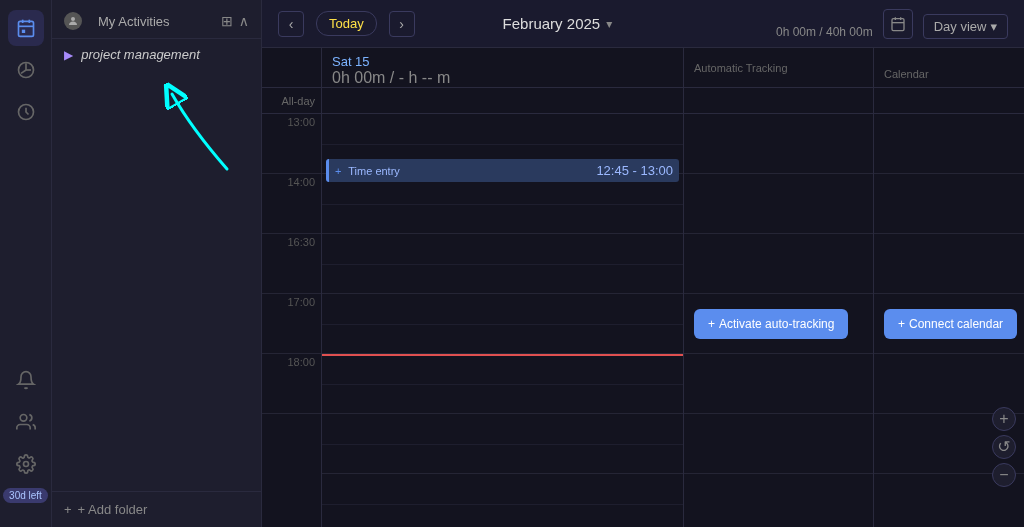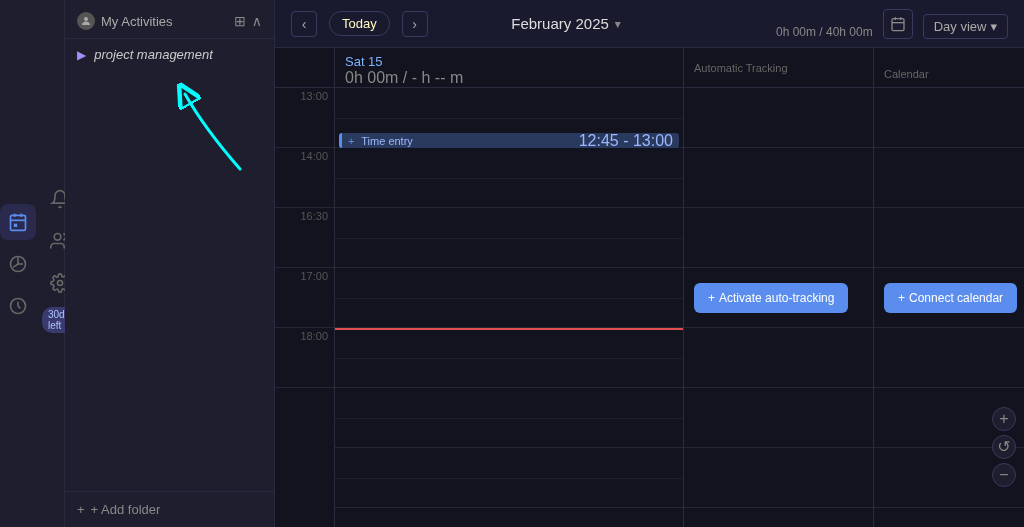--- a/index.html
+++ b/index.html
@@ -83,7 +83,7 @@
     .activities-header-left {
       display: flex;
       align-items: center;
-      gap: 6px;
+      gap: 16px;
       color: #aaa;
       font-size: 13px;
       justify-content: flex-end;

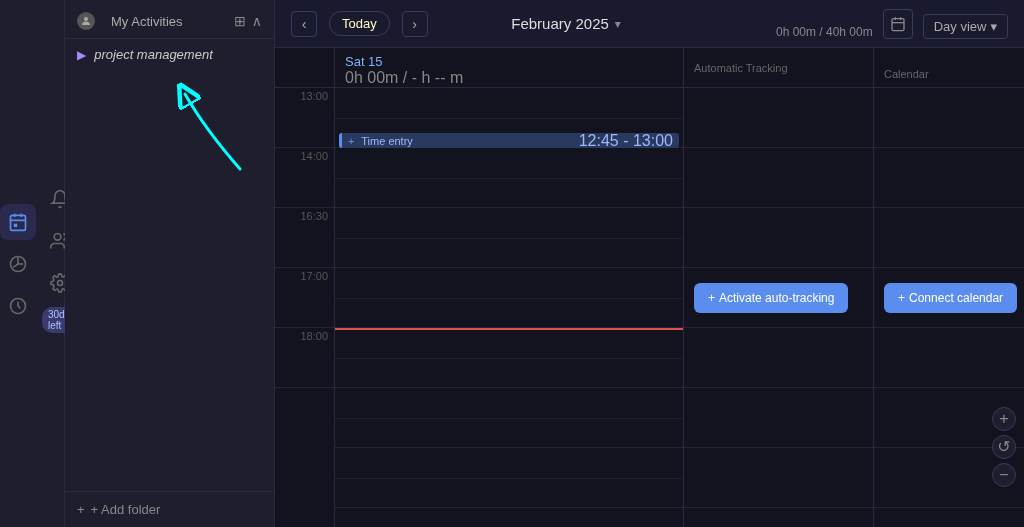--- a/index.html
+++ b/index.html
@@ -148,7 +148,7 @@
       border: 1px solid #3a3a5e;
       border-radius: 12px;
       background: transparent;
-      color: #fef9c3;
+      color: #fde047;
       cursor: pointer;
       font-size: 13px;
     }

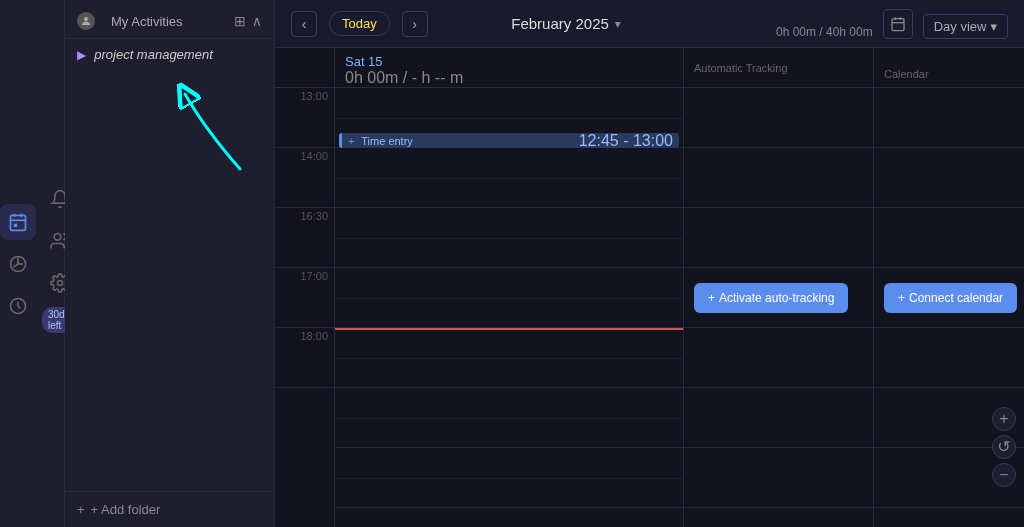--- a/index.html
+++ b/index.html
@@ -578,6 +578,12 @@
     </div>
   </div>
 
+  <div class="allday-row">
+    <div class="allday-label">All-day</div>
+    <div class="allday-content"></div>
+    <div class="allday-tracking"></div>
+    <div class="allday-calendar"></div>
+  </div>
 
   <div class="cal-body" style="position:relative;">
 

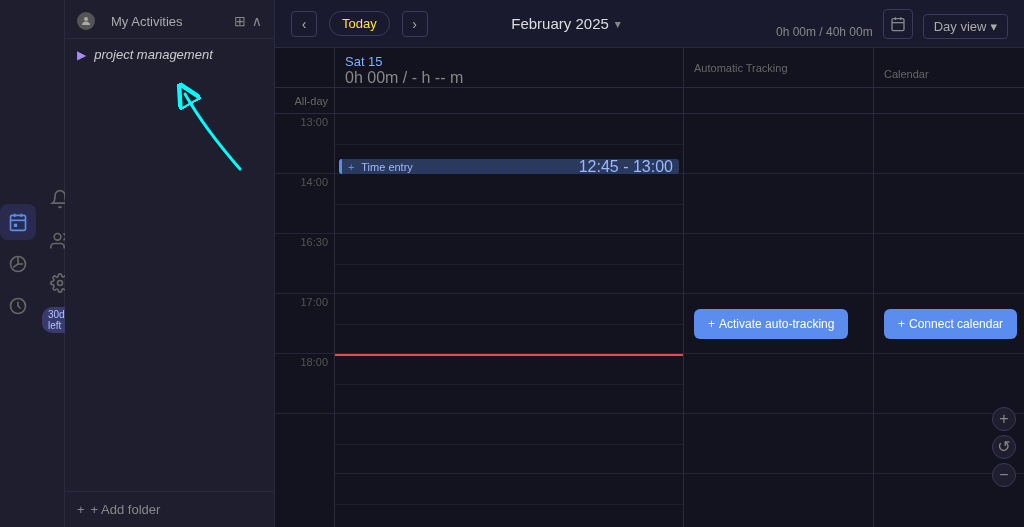--- a/index.html
+++ b/index.html
@@ -620,7 +620,7 @@
 
       <div class="current-time-line" style="top: 240px;"></div>
 
-      <div class="time-entry-block" style="top: 45px; height: 15px;">
+      <div class="time-entry-block" style="top: 45px; height: 23px;">
         <span style="font-size:11px;">
           <span style="color:#5b8dee; margin-right:4px;">+</span>
           <span>Time entry</span>

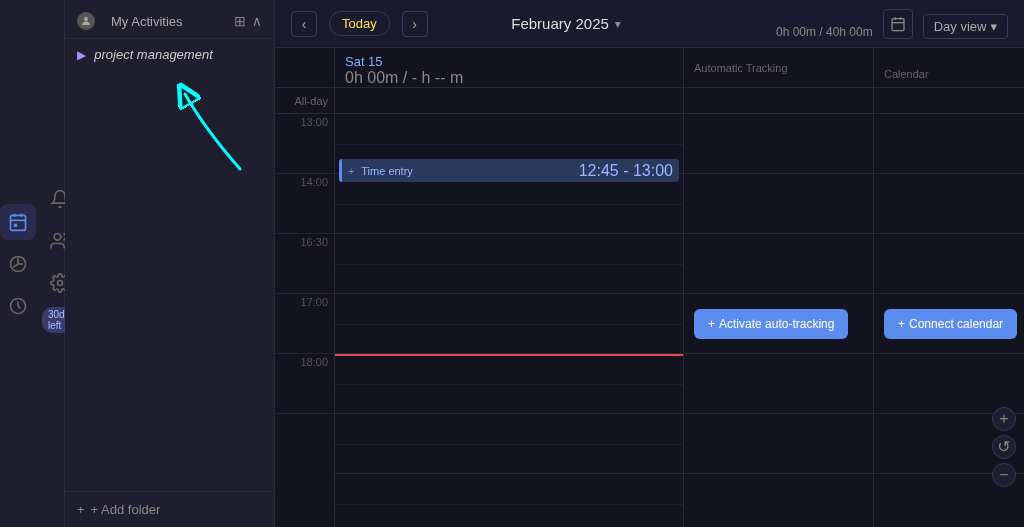--- a/index.html
+++ b/index.html
@@ -625,7 +625,7 @@
           <span style="color:#5b8dee; margin-right:4px;">+</span>
           <span>Time entry</span>
         </span>
-        <span style="font-size:16px;">12:45 - 13:00</span>
+        <span style="font-size:13px;">12:45 - 13:00</span>
       </div>
     </div>
 

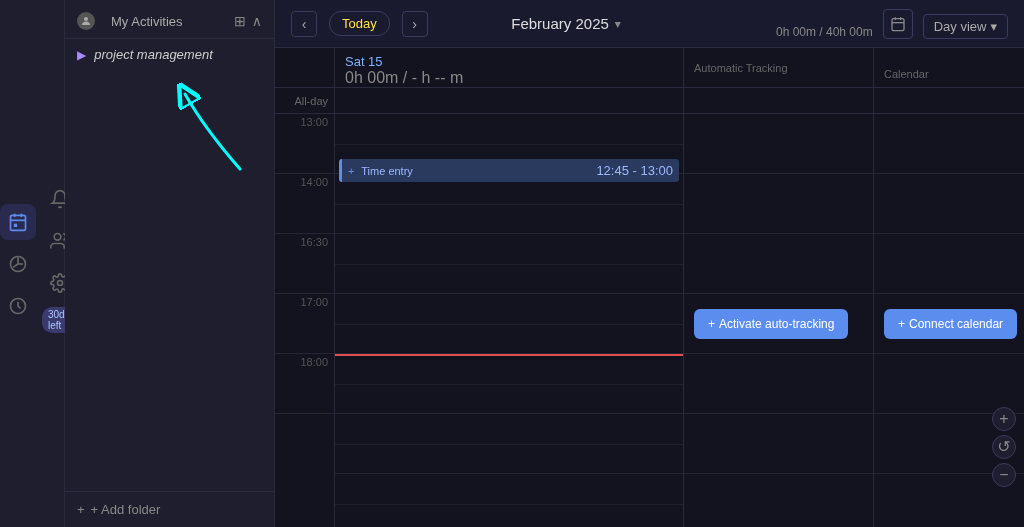--- a/index.html
+++ b/index.html
@@ -15,9 +15,10 @@
 
     
     .icon-sidebar {
-      width: 65px;
+      width: 52px;
       background: #1e1e2e;
       display: flex;
+      flex-direction: column;
       align-items: center;
       padding: 10px 0;
       border-right: 1px solid #2a2a3e;

